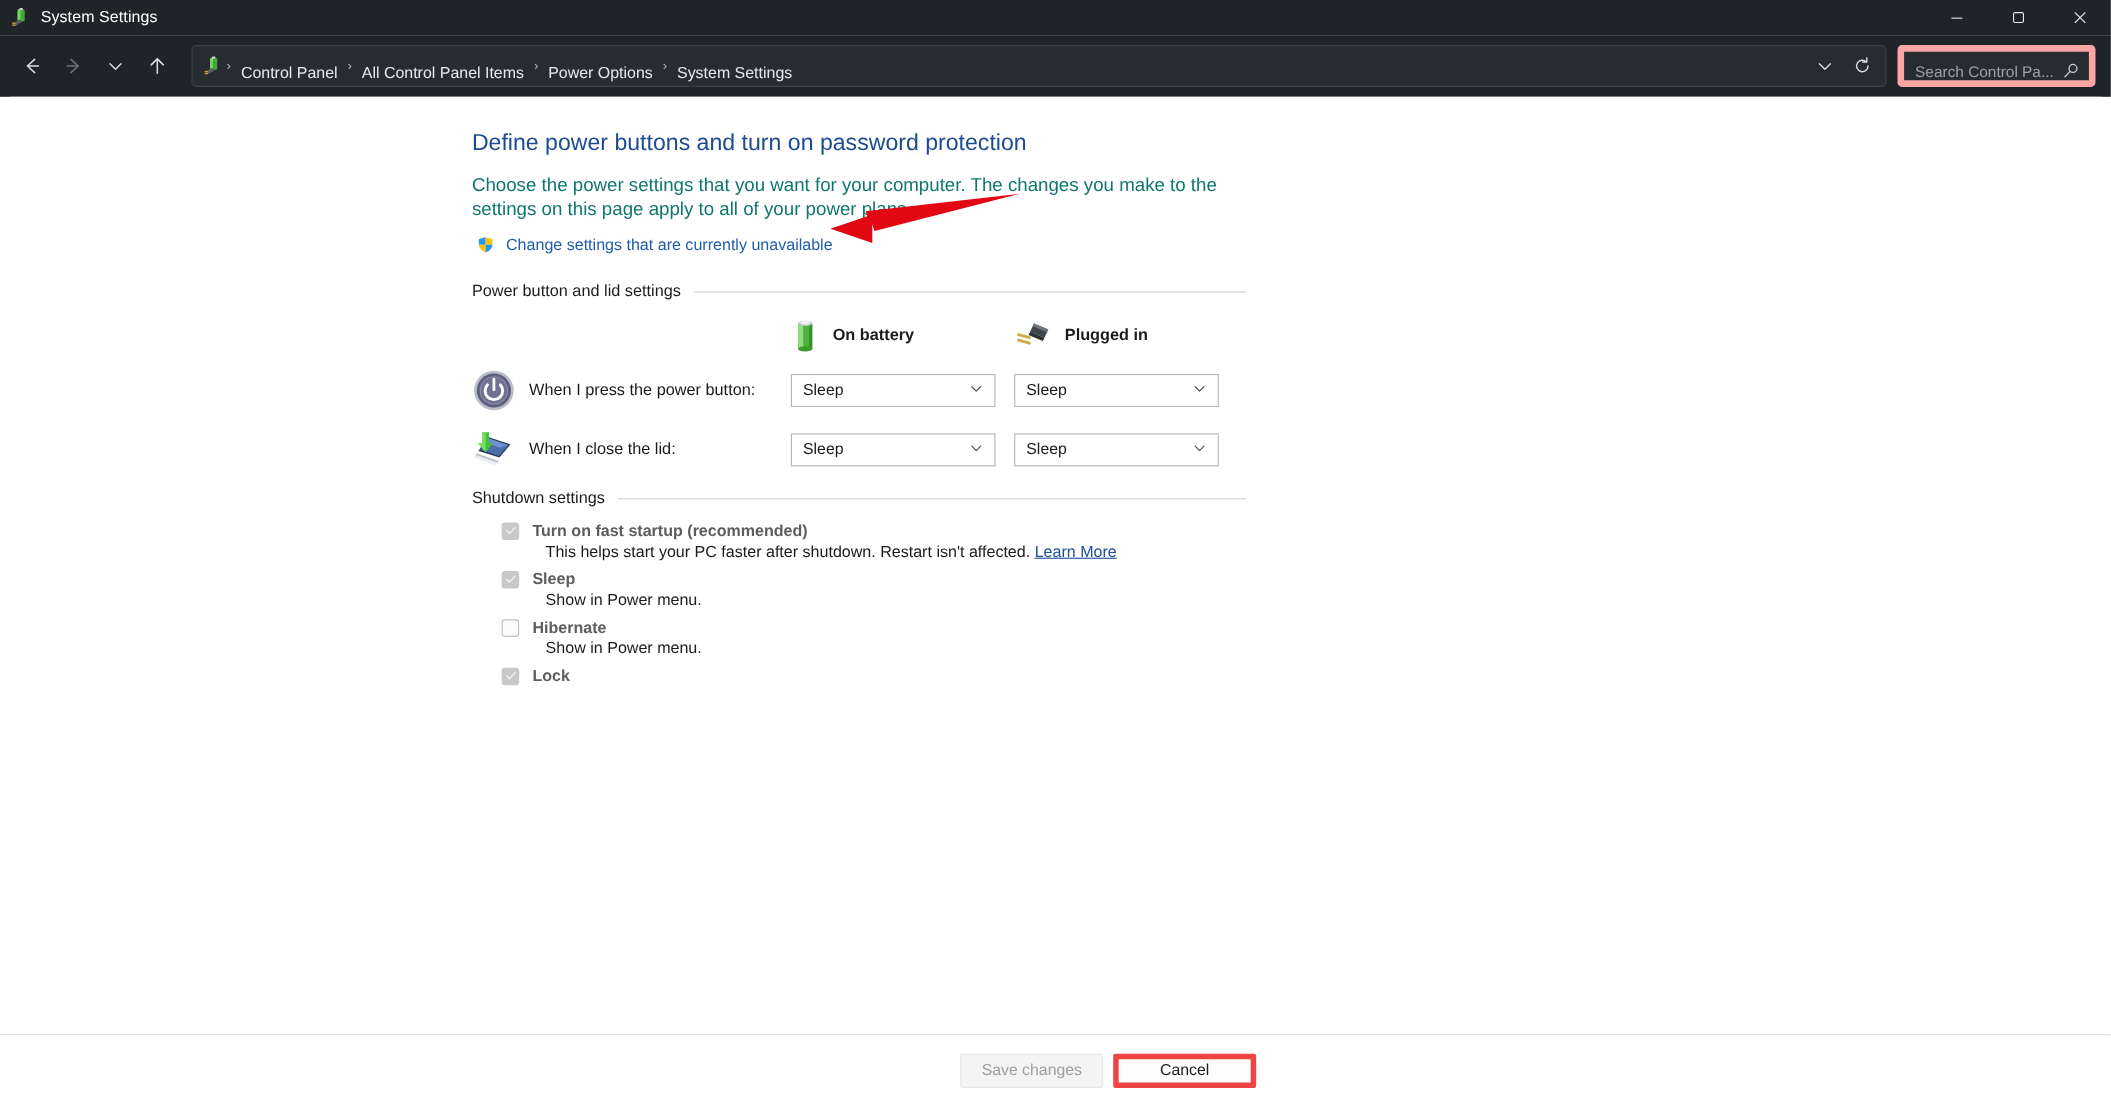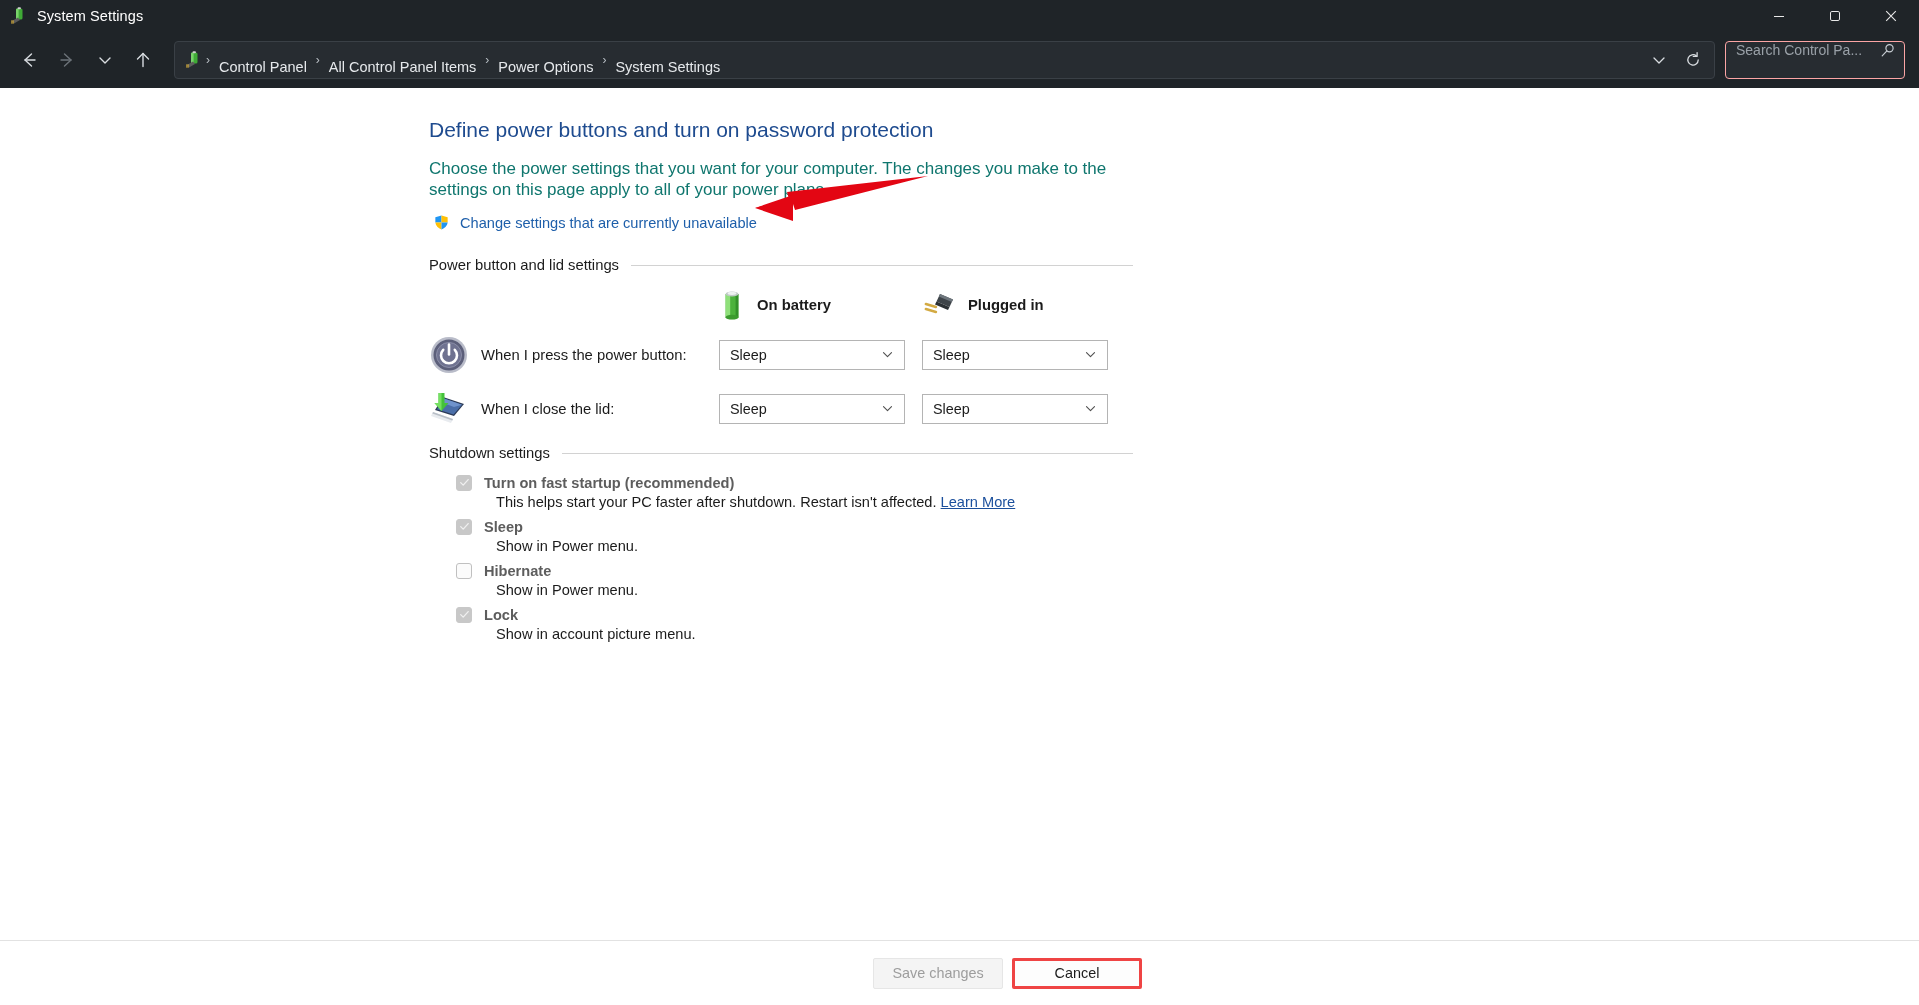--- a/index.html
+++ b/index.html
@@ -84,9 +84,9 @@
     width: 180px; height: 38px;
     margin-left: 10px;
     background: #272c31;
-    border: 1px solid #fca5a5;
+    border: 6px solid #fca5a5;
     border-radius: 4px;
-    display:flex; align-items:flex-start;
+    display:flex; align-items:flex-end;
     padding: 0 8px 0 10px;
     flex: none;
   }

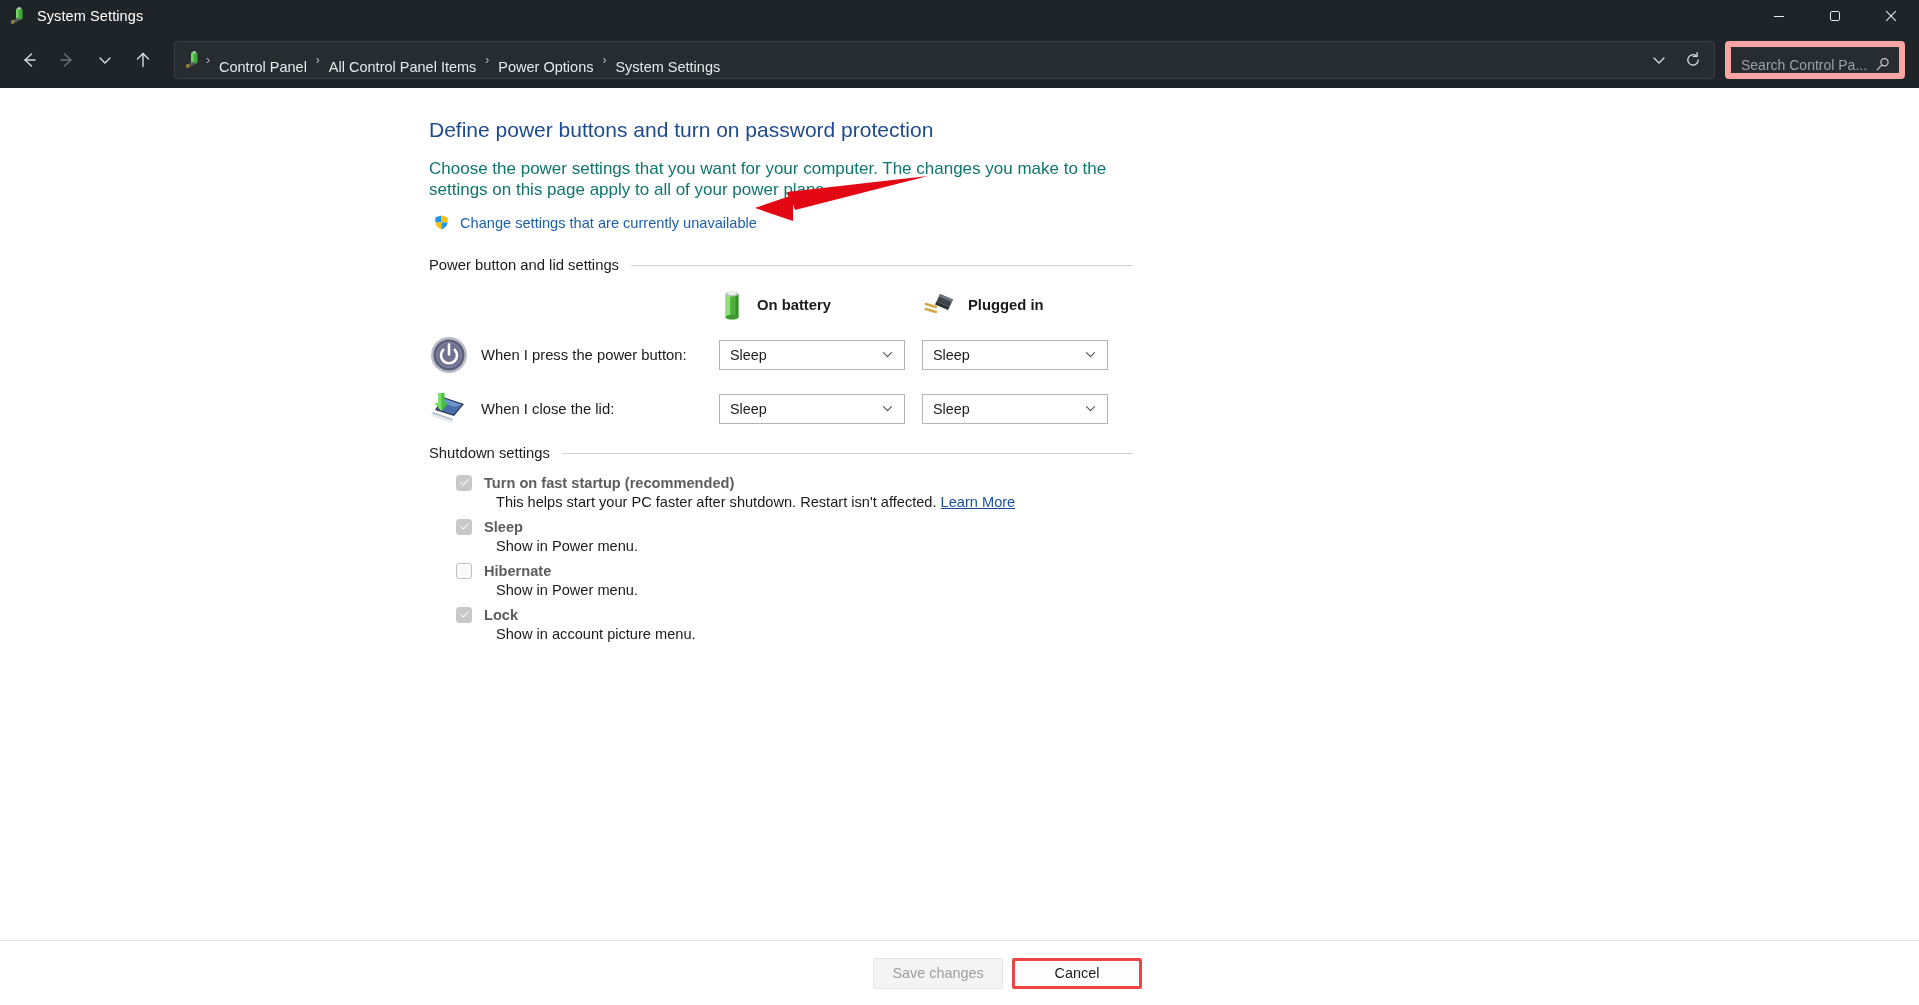--- a/index.html
+++ b/index.html
@@ -512,7 +512,6 @@
       </span>
       <span class="chk-label">Lock</span>
     </div>
-    <div class="chk-desc">Show in account picture menu.</div>
 
   </div>
 

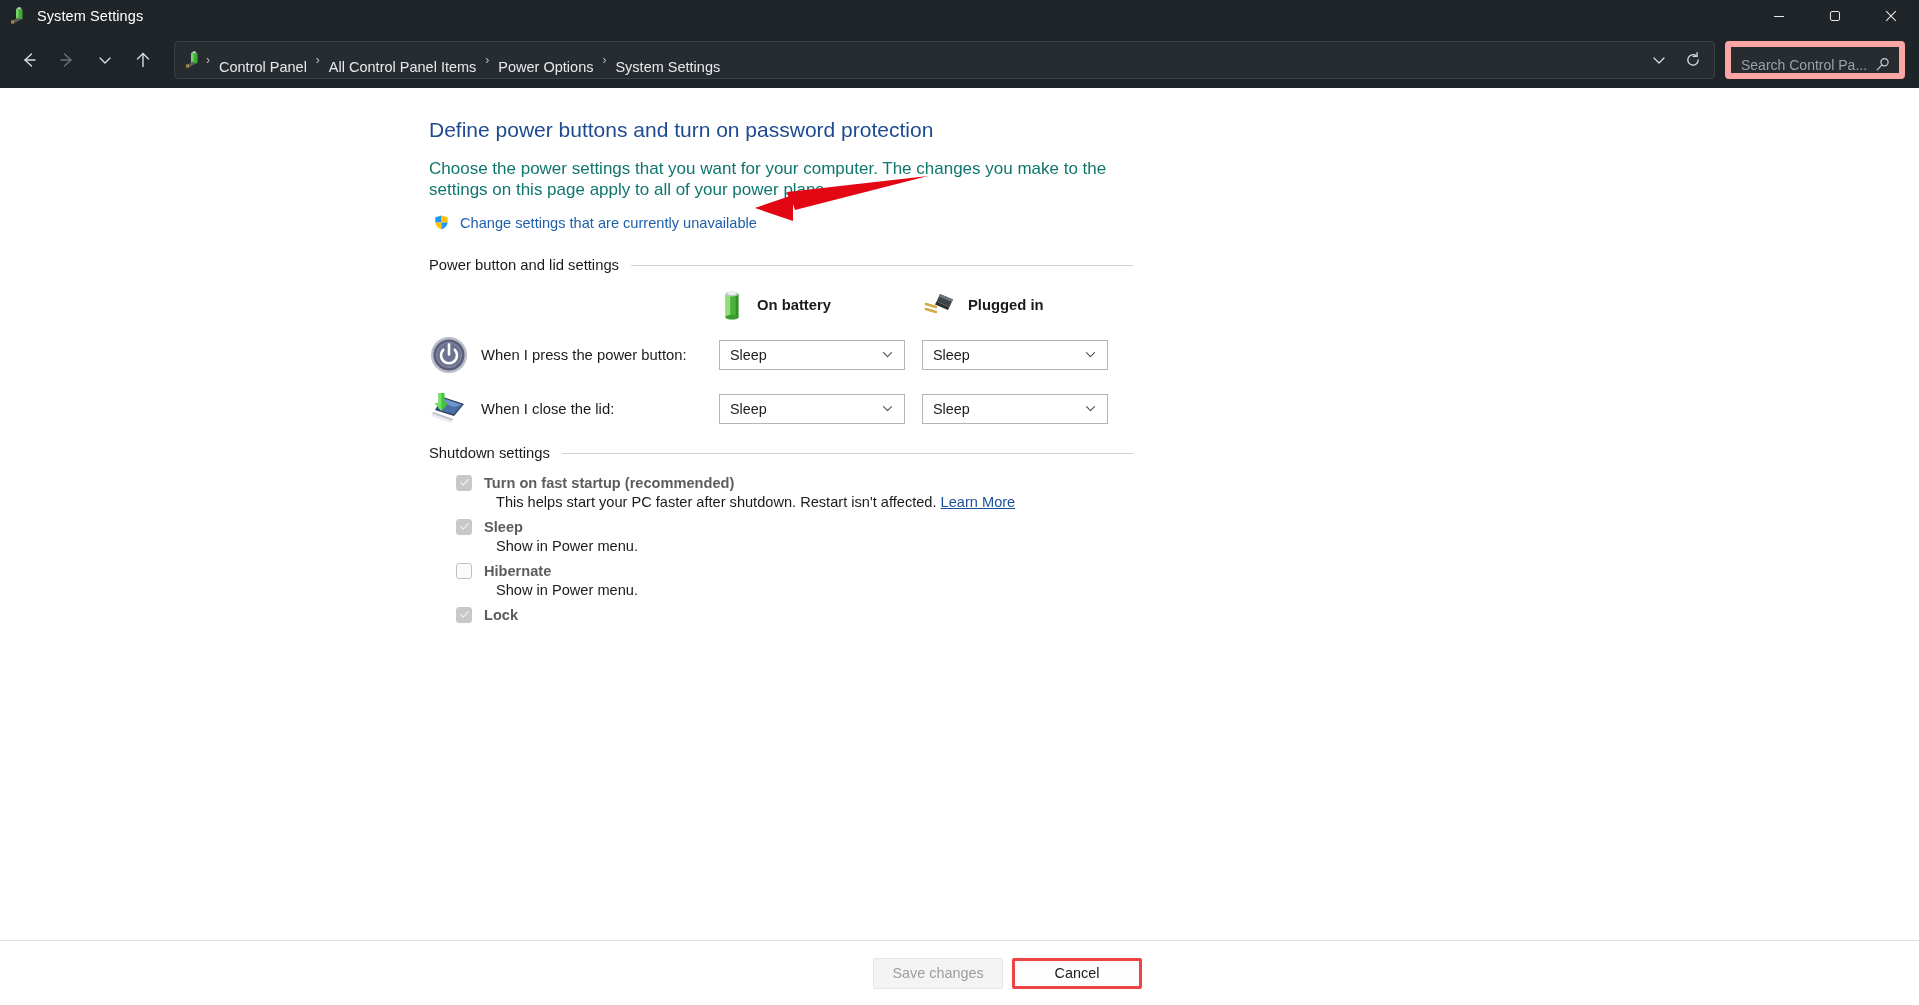--- a/index.html
+++ b/index.html
@@ -240,7 +240,7 @@
   }
   .btn.secondary {
     background: #fdfdfd;
-    border: 3px solid #ef4444;
+    border: 5px solid #ef4444;
     color: #1b1b1b;
   }
 

